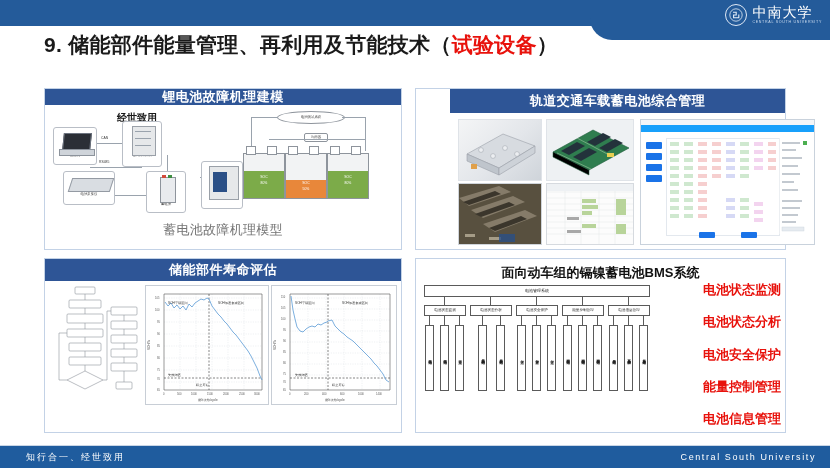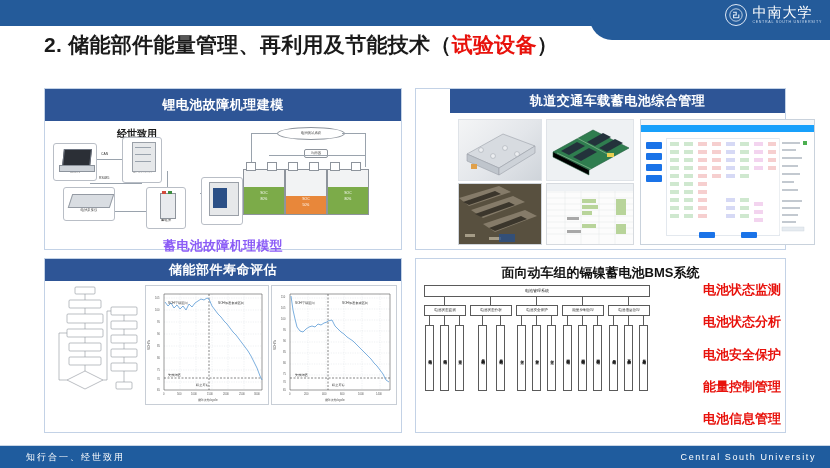--- a/index.html
+++ b/index.html
@@ -111,7 +111,7 @@
 </div>
 
 <div class="slide-title">
-  <span>2. 储能部件能量管理、再利用及节能技术（</span><span class="hl">试验设备</span><span>）</span>
+  <span>9. 储能部件能量管理、再利用及节能技术（</span><span class="hl">试验设备</span><span>）</span>
 </div>
 
 <div class="panel" id="panel-tl">

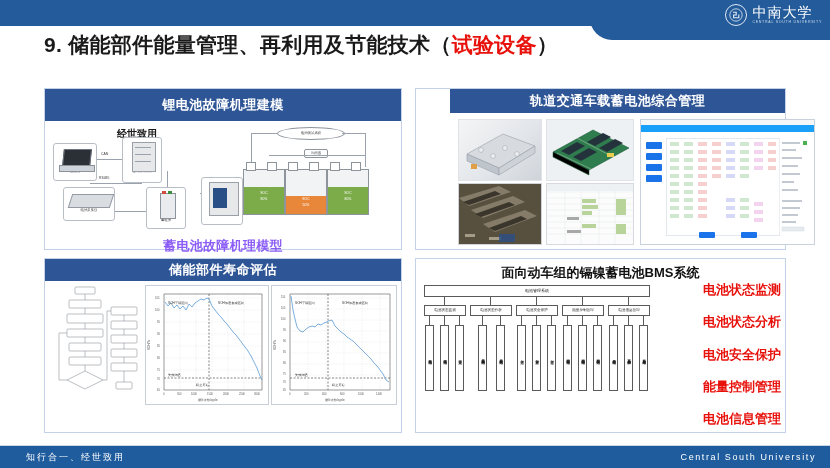--- a/index.html
+++ b/index.html
@@ -115,7 +115,7 @@
 </div>
 
 <div class="panel" id="panel-tl">
-  <div class="panel-head" style="height:32px">锂电池故障机理建模</div>
+  <div class="panel-head" style="height:16px">锂电池故障机理建模</div>
   <div class="panel-body" style="height:136px">
 
     <div class="eq-title" style="position:absolute;left:52px;top:6px;width:80px">经世致用</div>

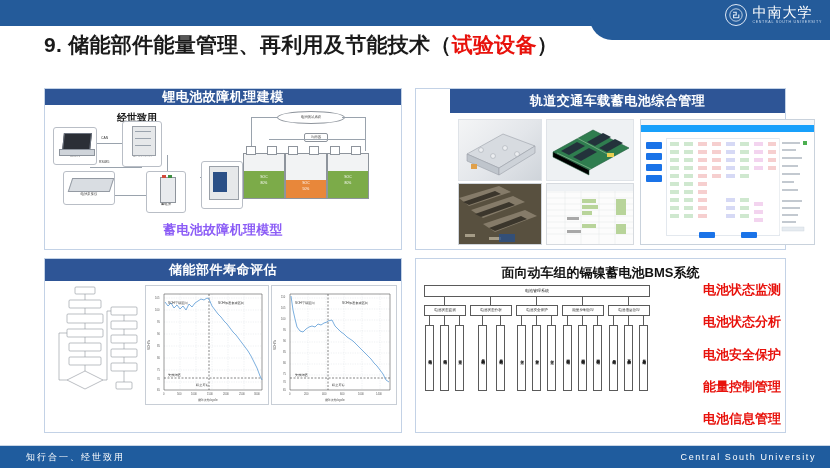--- a/index.html
+++ b/index.html
@@ -34,7 +34,7 @@
   .panel-head{background:#2e5596;color:#ffffff;font-weight:bold;text-align:center;
      font-size:13px;letter-spacing:.5px;display:flex;align-items:center;justify-content:center;}
   .panel-body{position:relative;width:100%;}
-  .caption-red{color:#8b5cf6;font-weight:bold;text-align:center;font-size:13px;letter-spacing:.3px;}
+  .caption-red{color:#737373;font-weight:normal;text-align:center;font-size:13px;letter-spacing:.3px;}
 
   #panel-tl{left:44px;top:88px;width:358px;height:162px;}
   #panel-tr{left:415px;top:88px;width:371px;height:162px;padding-left:34px;}

